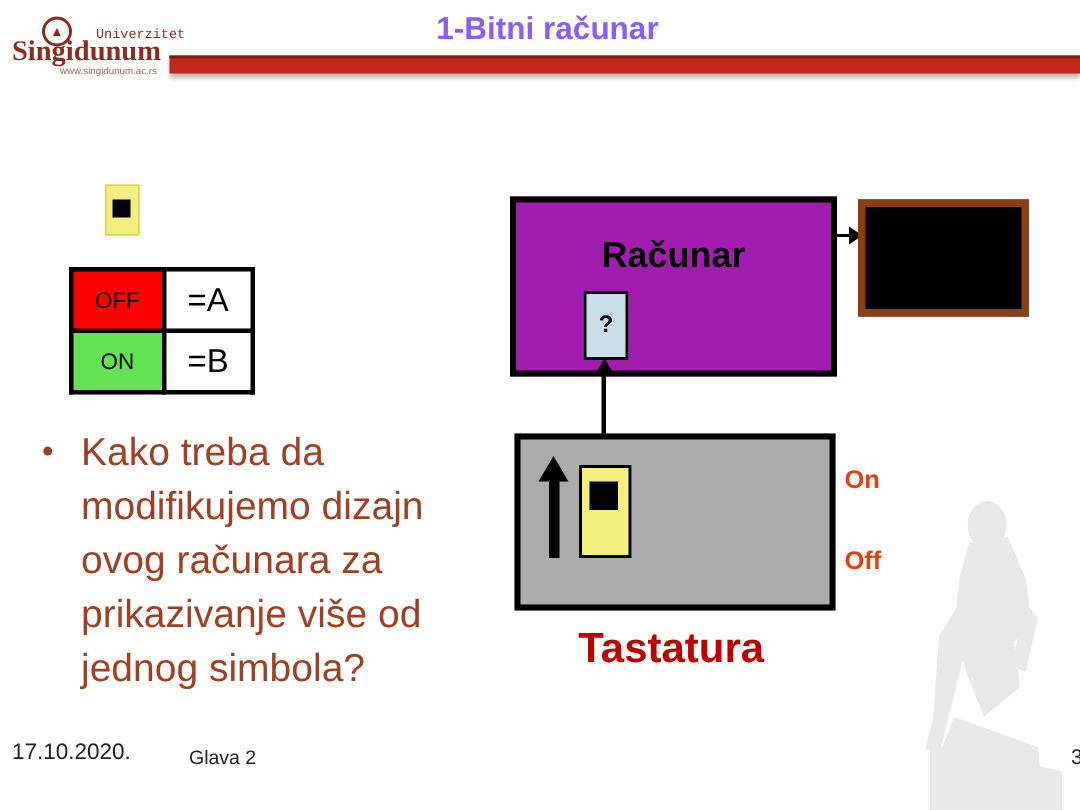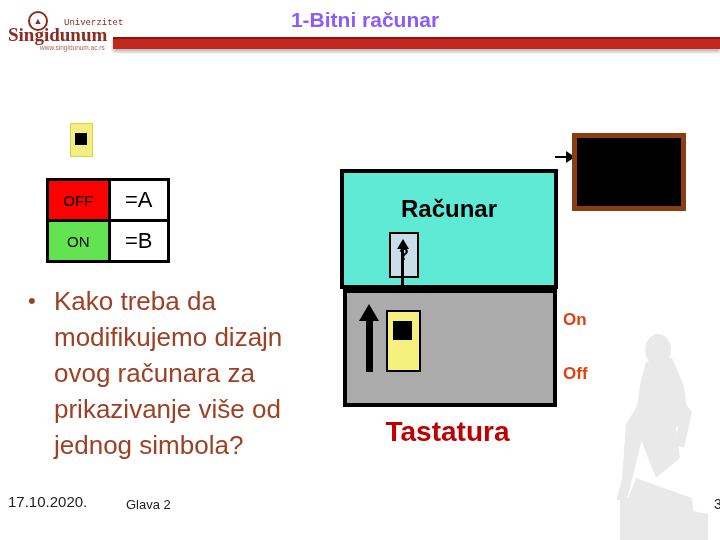--- a/index.html
+++ b/index.html
@@ -37,7 +37,7 @@
   .cell-value{width:58px;background:#fff;font-size:22px;color:#000;}
   
   .computer-box{position:absolute;left:340px;top:131px;width:210px;height:112px;
-    background:#5eead4;border:4px solid #000;margin-top:38px;}
+    background:#a21caf;border:4px solid #000;}
   .computer-label{position:absolute;left:0;top:22px;width:100%;text-align:center;
     font-size:24px;font-weight:bold;color:#000;}
   .unknown-box{position:absolute;left:45px;top:59px;width:26px;height:42px;

